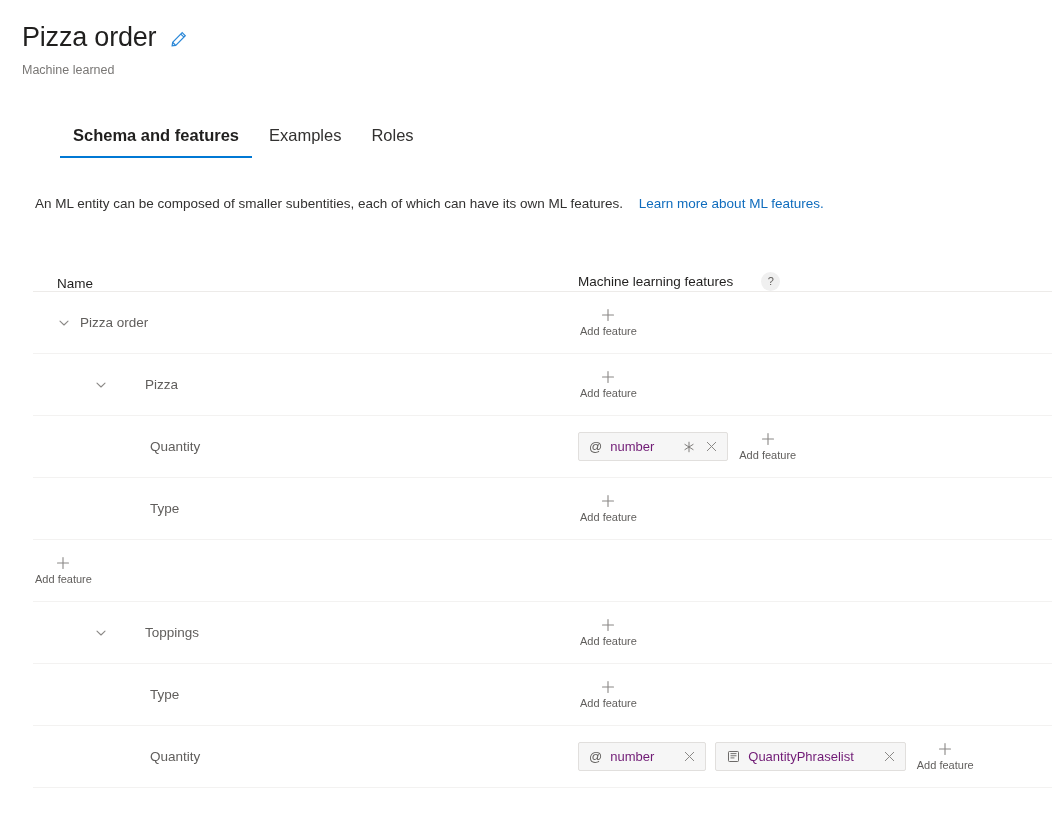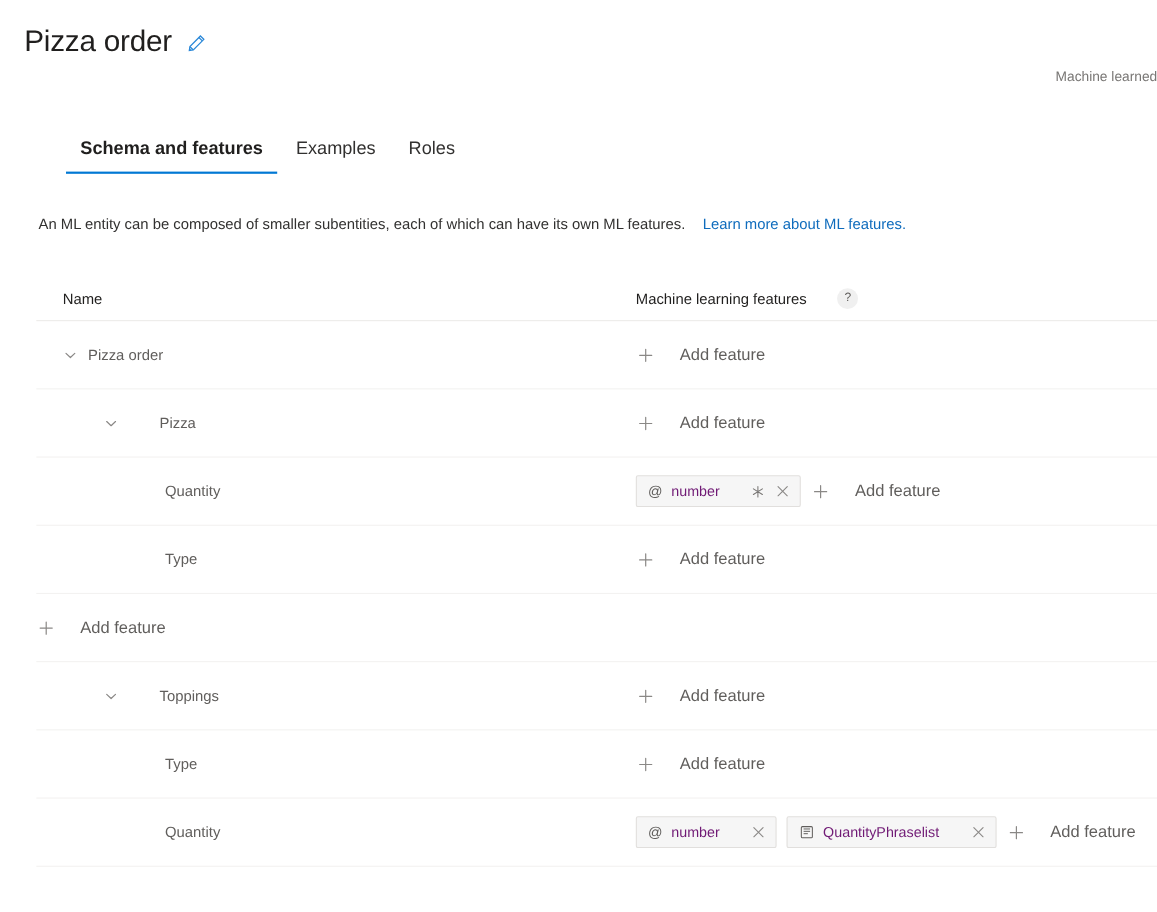--- a/index.html
+++ b/index.html
@@ -46,7 +46,6 @@
     font-size: 12.5px;
     color: #797775;
     line-height: 16px;
-    text-align: right;
   }
 
   

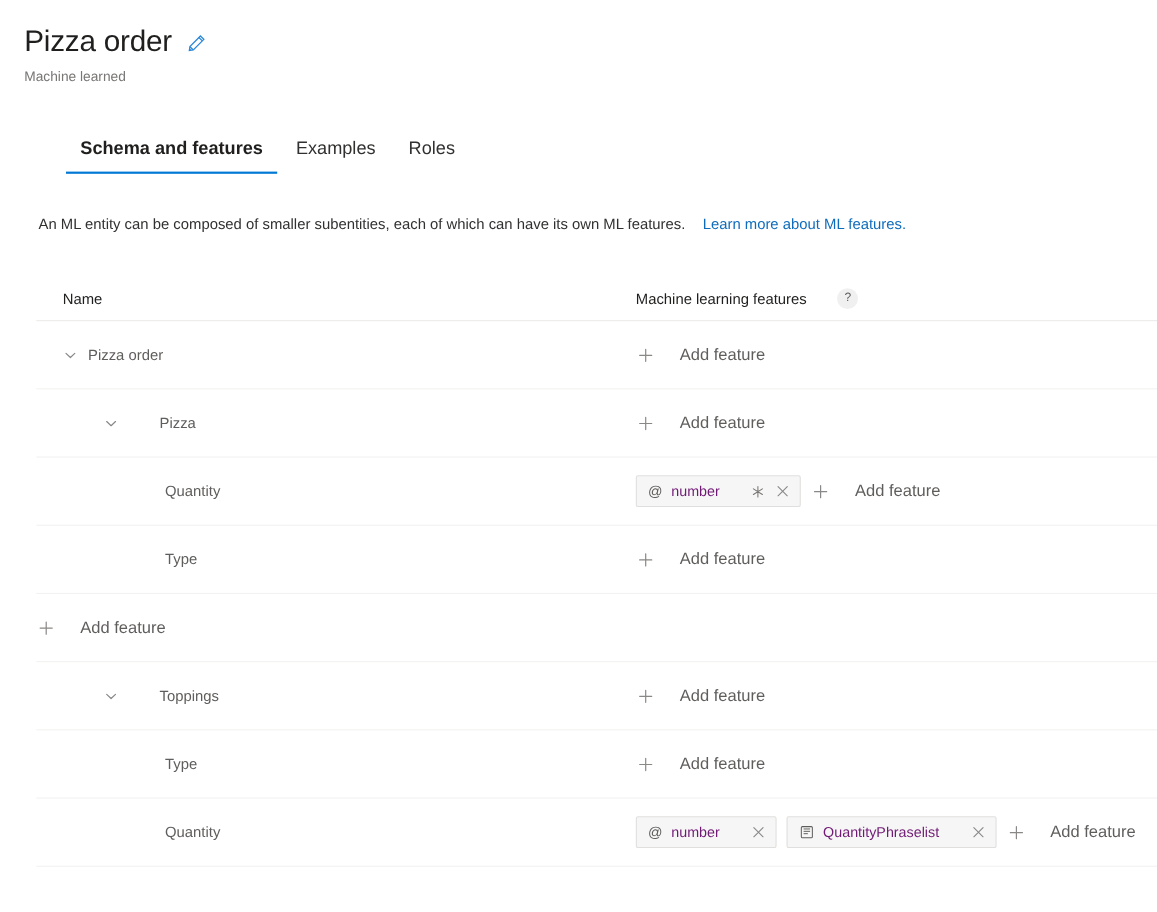--- a/index.html
+++ b/index.html
@@ -104,7 +104,7 @@
   }
   .table-header {
     display: flex;
-    align-items: center;
+    align-items: flex-end;
     height: 40px;
     border-bottom: 1px solid #edebe9;
     font-size: 13.5px;

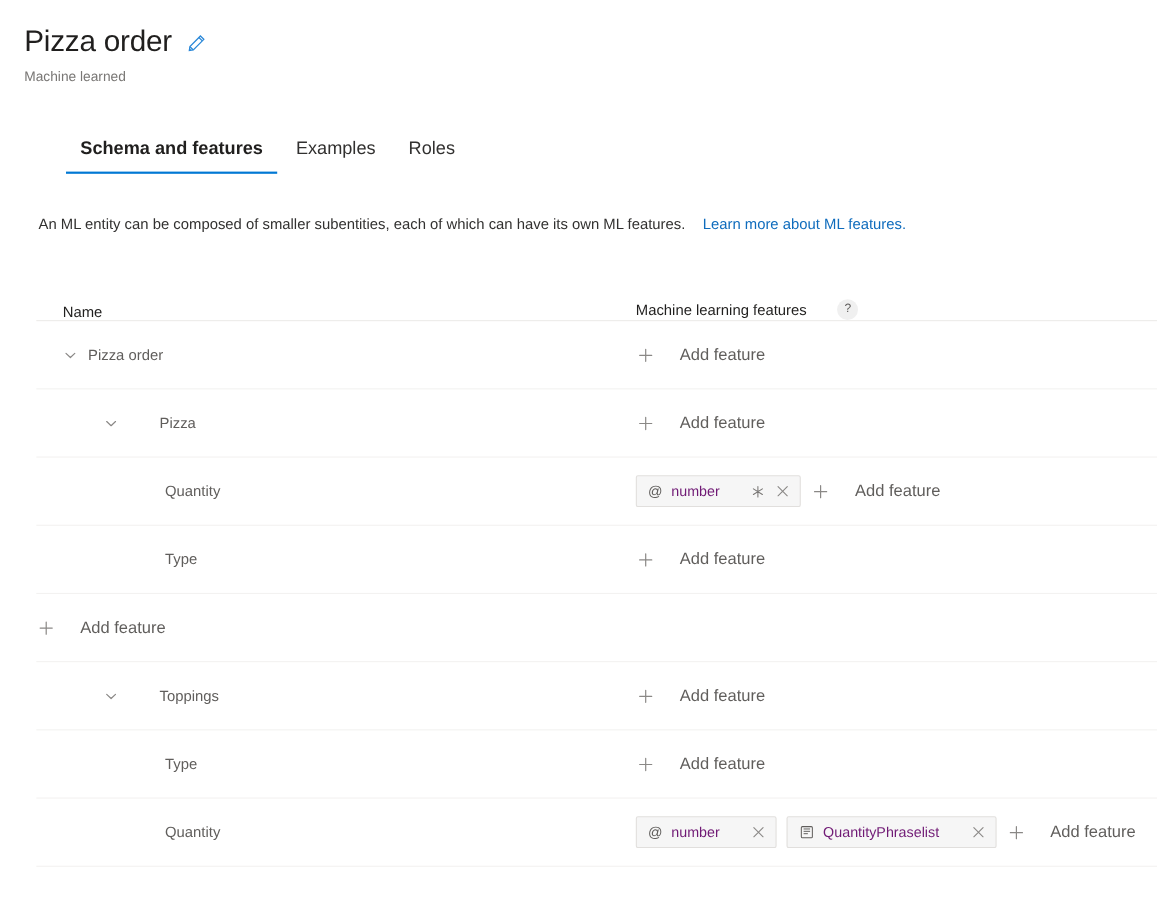--- a/index.html
+++ b/index.html
@@ -226,12 +226,13 @@
   .add-feature {
     display: inline-flex;
     align-items: center;
-    gap: 24px;
-    font-size: 15px;
+    gap: 3px;
+    font-size: 11px;
     color: #605e5c;
     cursor: pointer;
     padding: 4px 2px;
     white-space: nowrap;
+    flex-direction: column;
   }
   .plus-icon {
     display: inline-flex;

